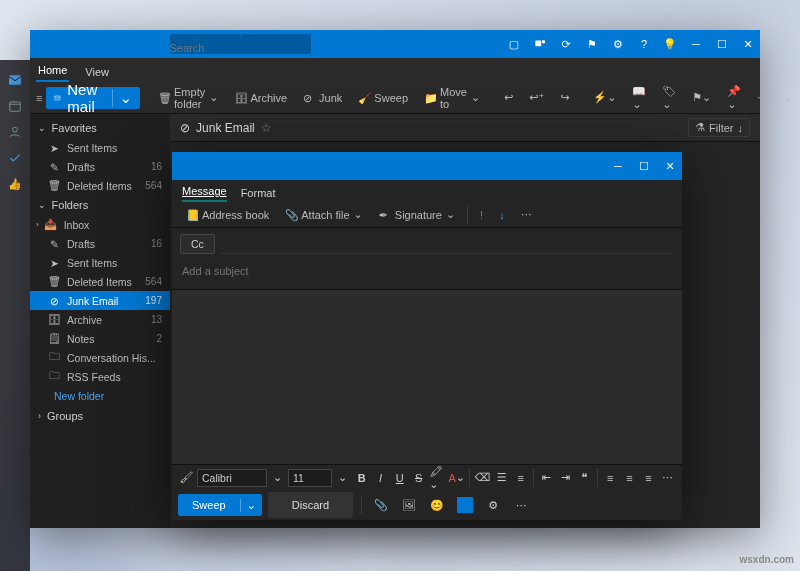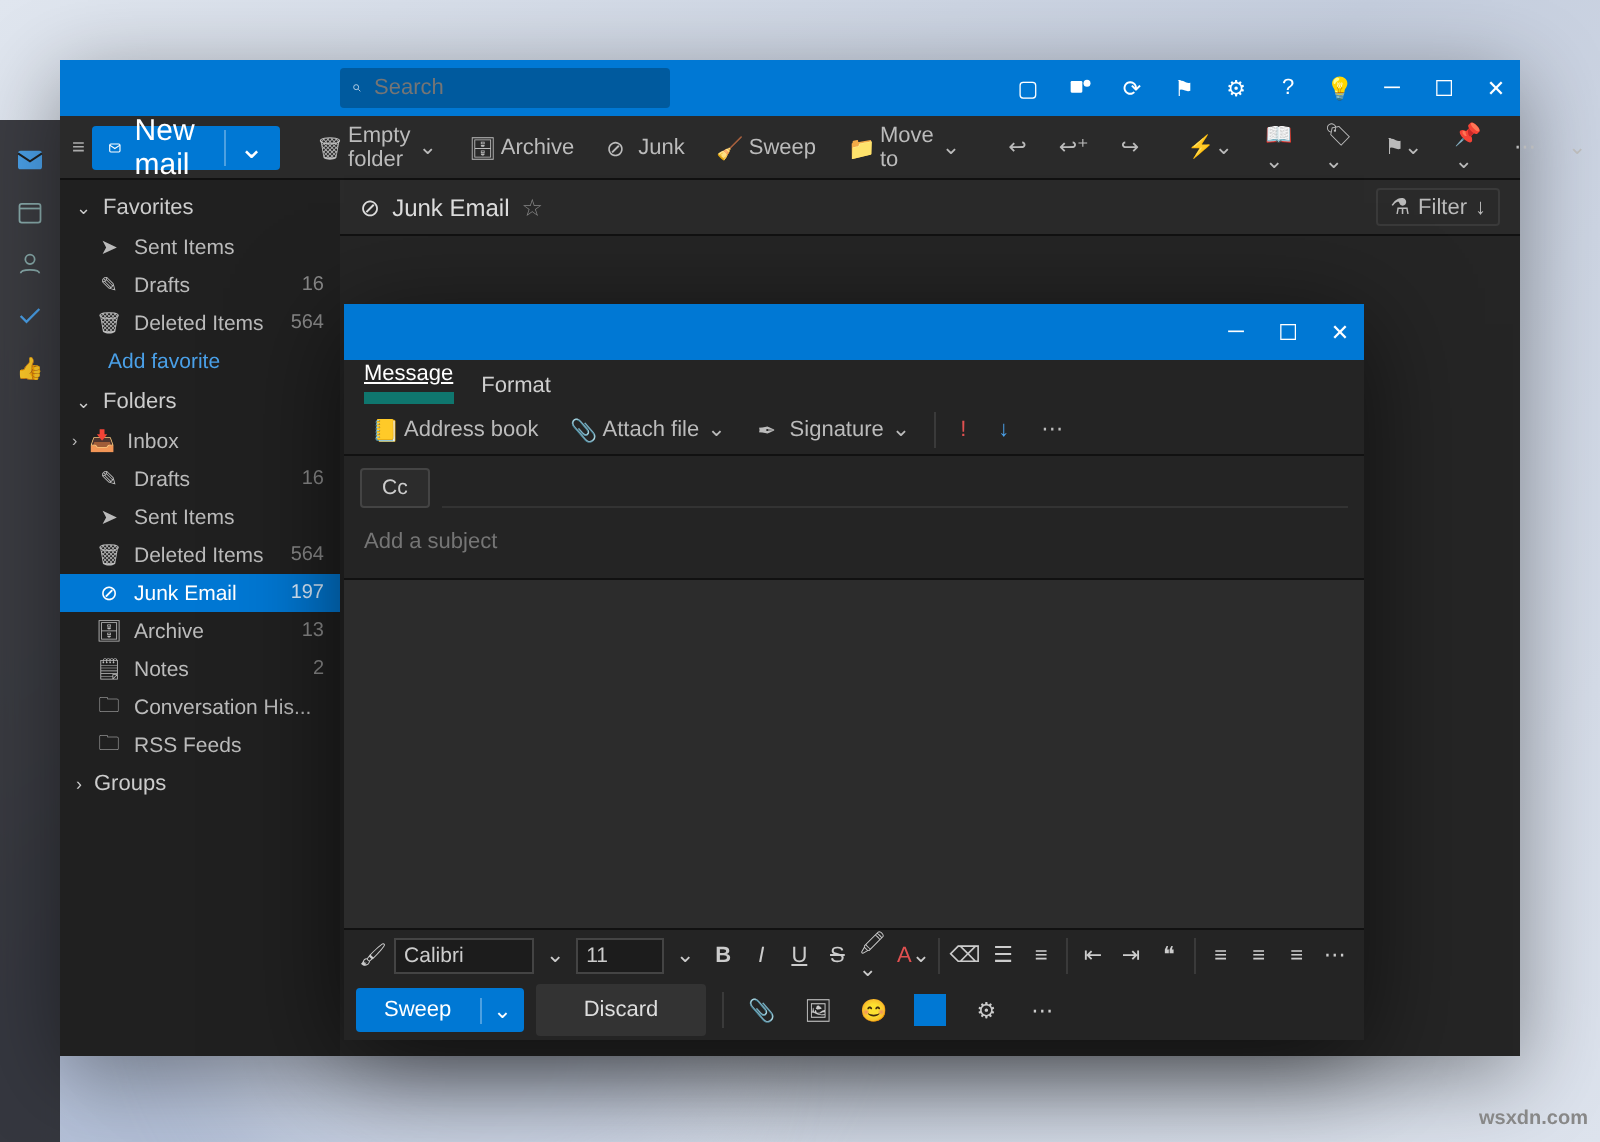--- a/index.html
+++ b/index.html
@@ -29,8 +29,8 @@
     height: 28px; background: #0078d4; display:flex; align-items:center;
   }
   .tb-left { width: 140px; }
-  .search { margin-left: 0; width: 165px; height: 20px; background: #005a9e; border-radius:2px;
-    display:flex; align-items:center; padding:0 6px; gap:6px; color:#cde; }
+  .search { margin-left: 0; width: 141px; height: 20px; background: #005a9e; border-radius:2px;
+    display:flex; align-items:center; padding:0 6px; gap:6px; color:#cde;flex-direction:column; }
   .search input { background:none; border:none; outline:none; color:#cde; font-size:11px; flex:1;}
   .tb-icons { margin-left:auto; display:flex; gap:2px; align-items:center; }
   .tb-icons .ti { width:24px; height:28px; display:flex; align-items:center; justify-content:center; color:#fff; cursor:pointer;}

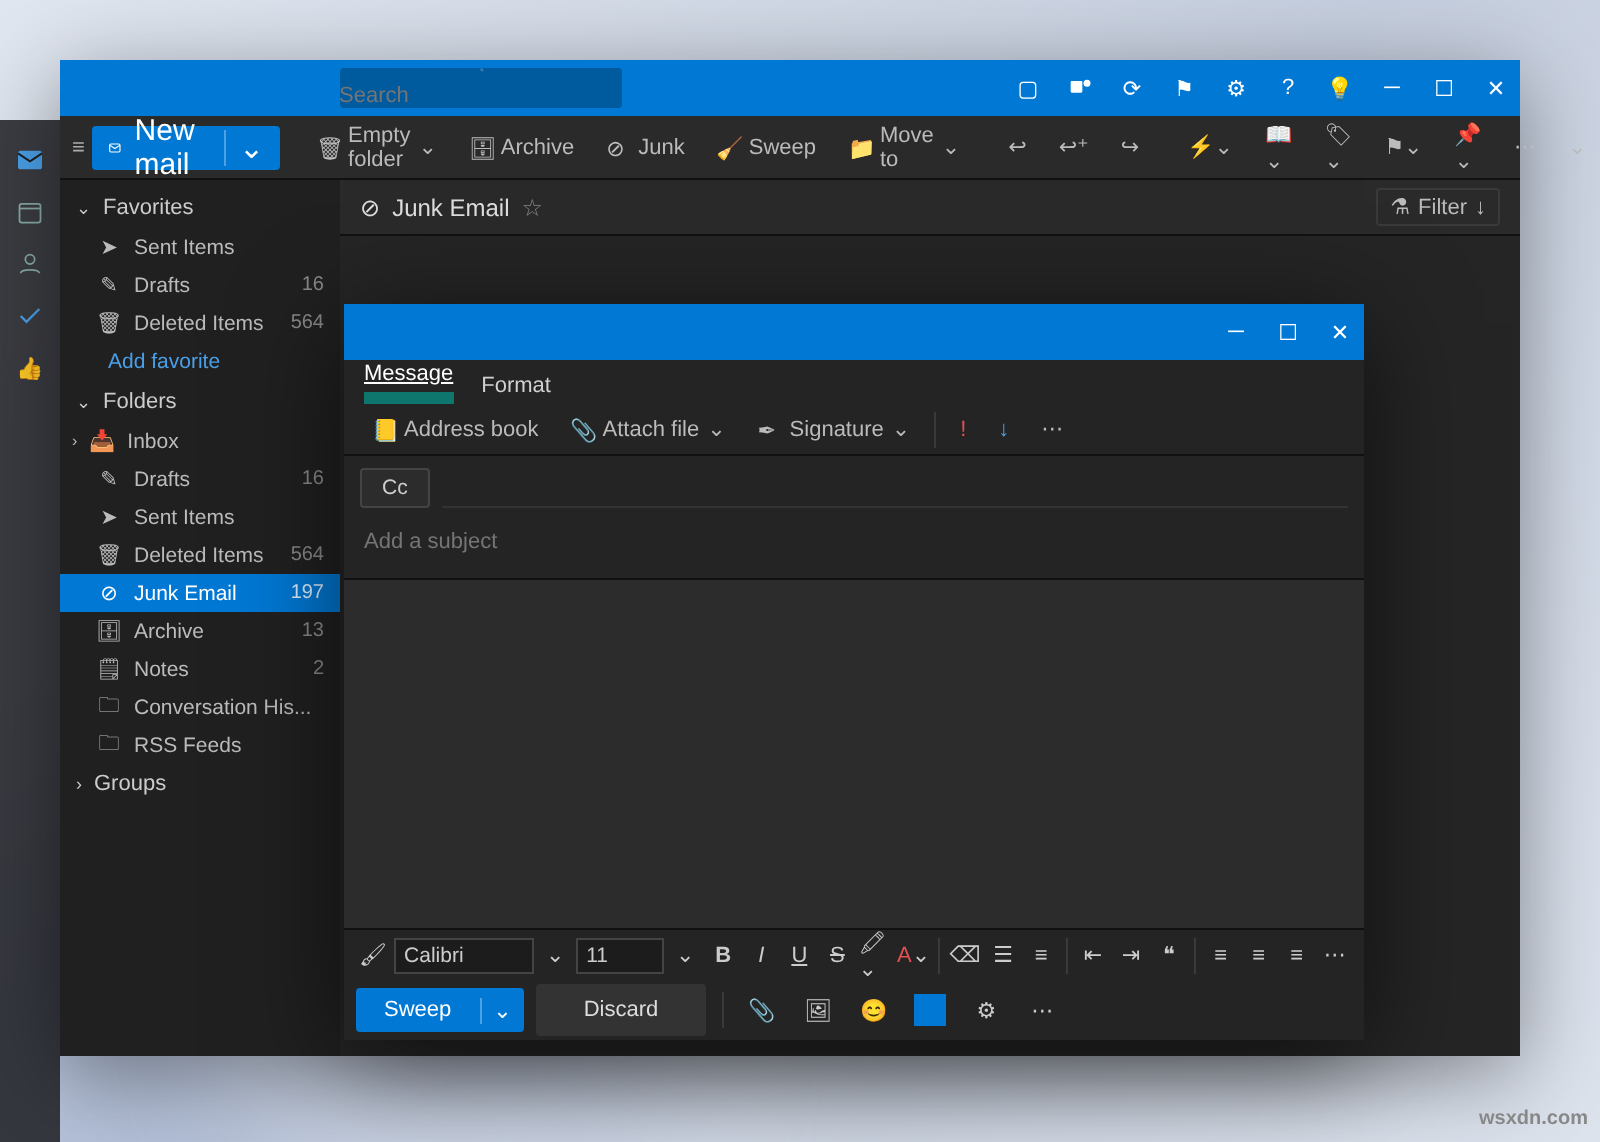--- a/index.html
+++ b/index.html
@@ -159,6 +159,10 @@
     </div>
   </div>
 
+  <div class="ribbon-tabs">
+    <div class="tab active">Home</div>
+    <div class="tab">View</div>
+  </div>
 
   <div class="ribbon">
     <div class="hamb">≡</div>

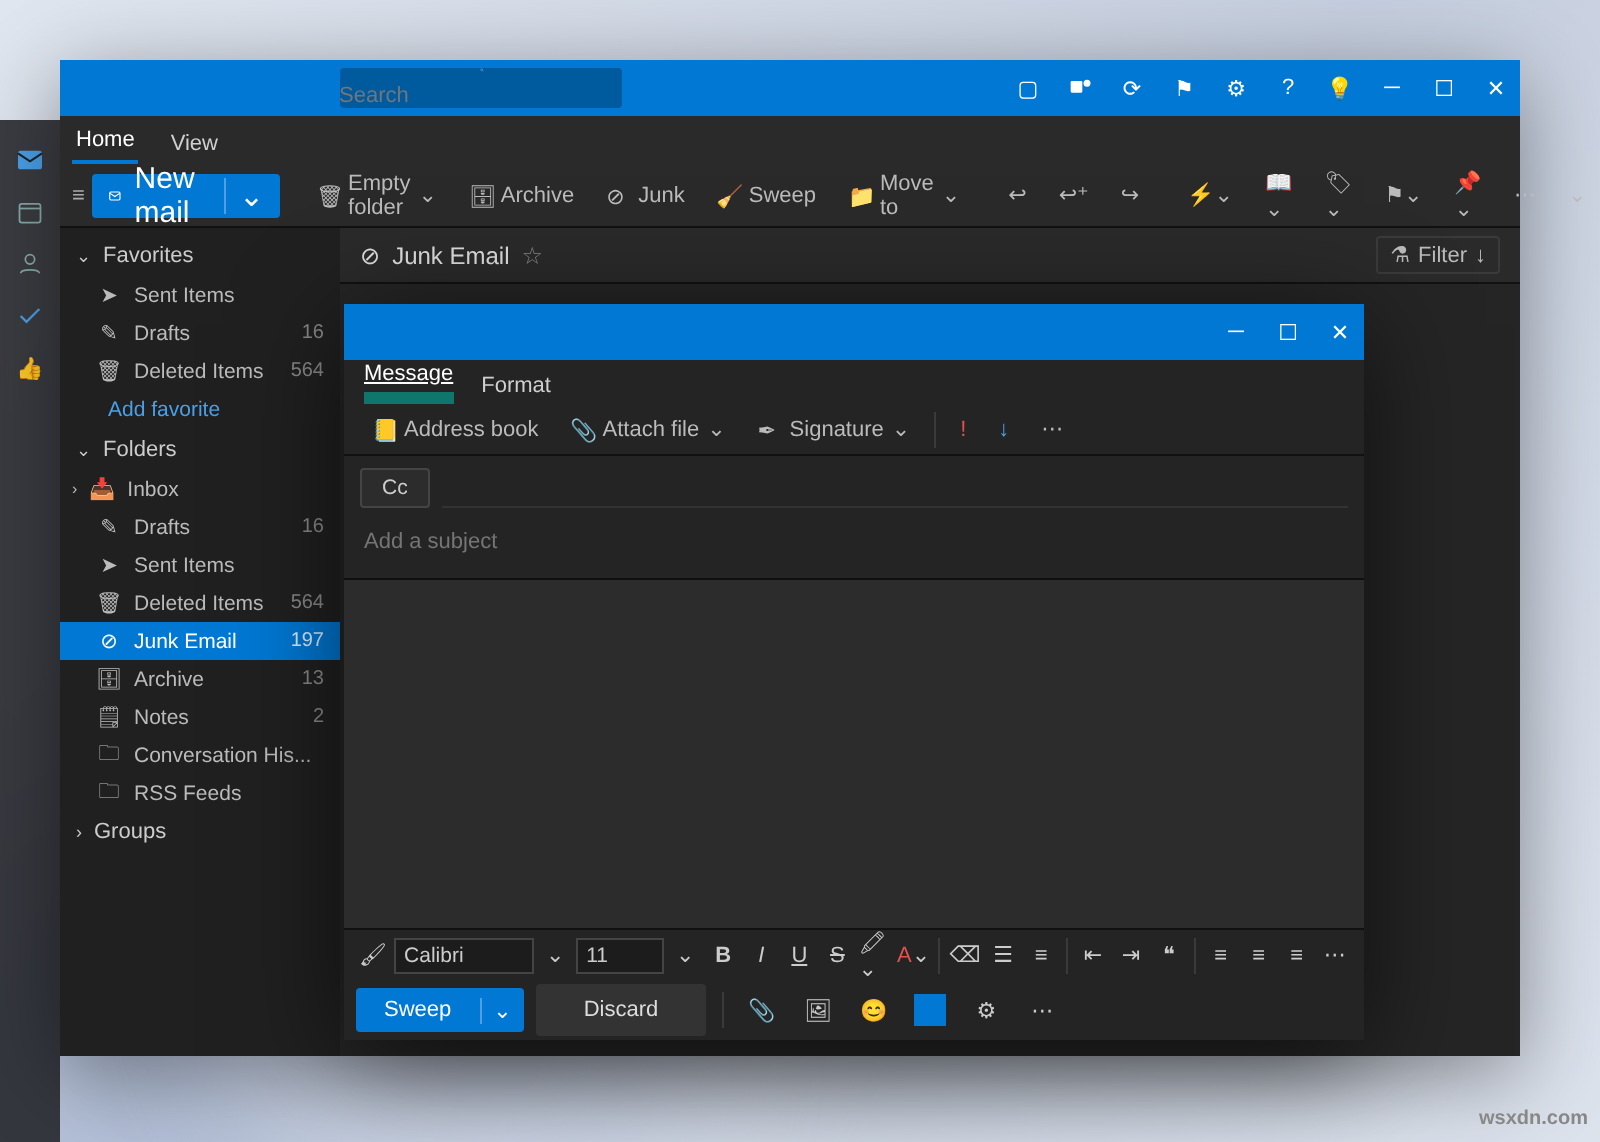--- a/index.html
+++ b/index.html
@@ -77,7 +77,7 @@
   .compose .titlebar { background:#0078d4; justify-content:flex-end;}
   .ctabs { height:22px; background:#242424; display:flex; align-items:flex-end; gap:14px; padding:0 10px; font-size:11px;}
   .ctabs .tab { padding:3px 0; cursor:pointer;}
-  .ctabs .tab.active { border-bottom:6px solid #0f766e; color:#fff;text-decoration:underline;}
+  .ctabs .tab.active { border-bottom:2px solid #0f766e; color:#fff;text-decoration:underline;}
   .ctool { height:26px; display:flex; align-items:center; padding:0 8px; gap:4px; border-bottom:1px solid #111;}
   .fields { padding:6px 8px; border-bottom:1px solid #111;}
   .fieldrow { display:flex; align-items:center; gap:6px; margin-bottom:5px;}

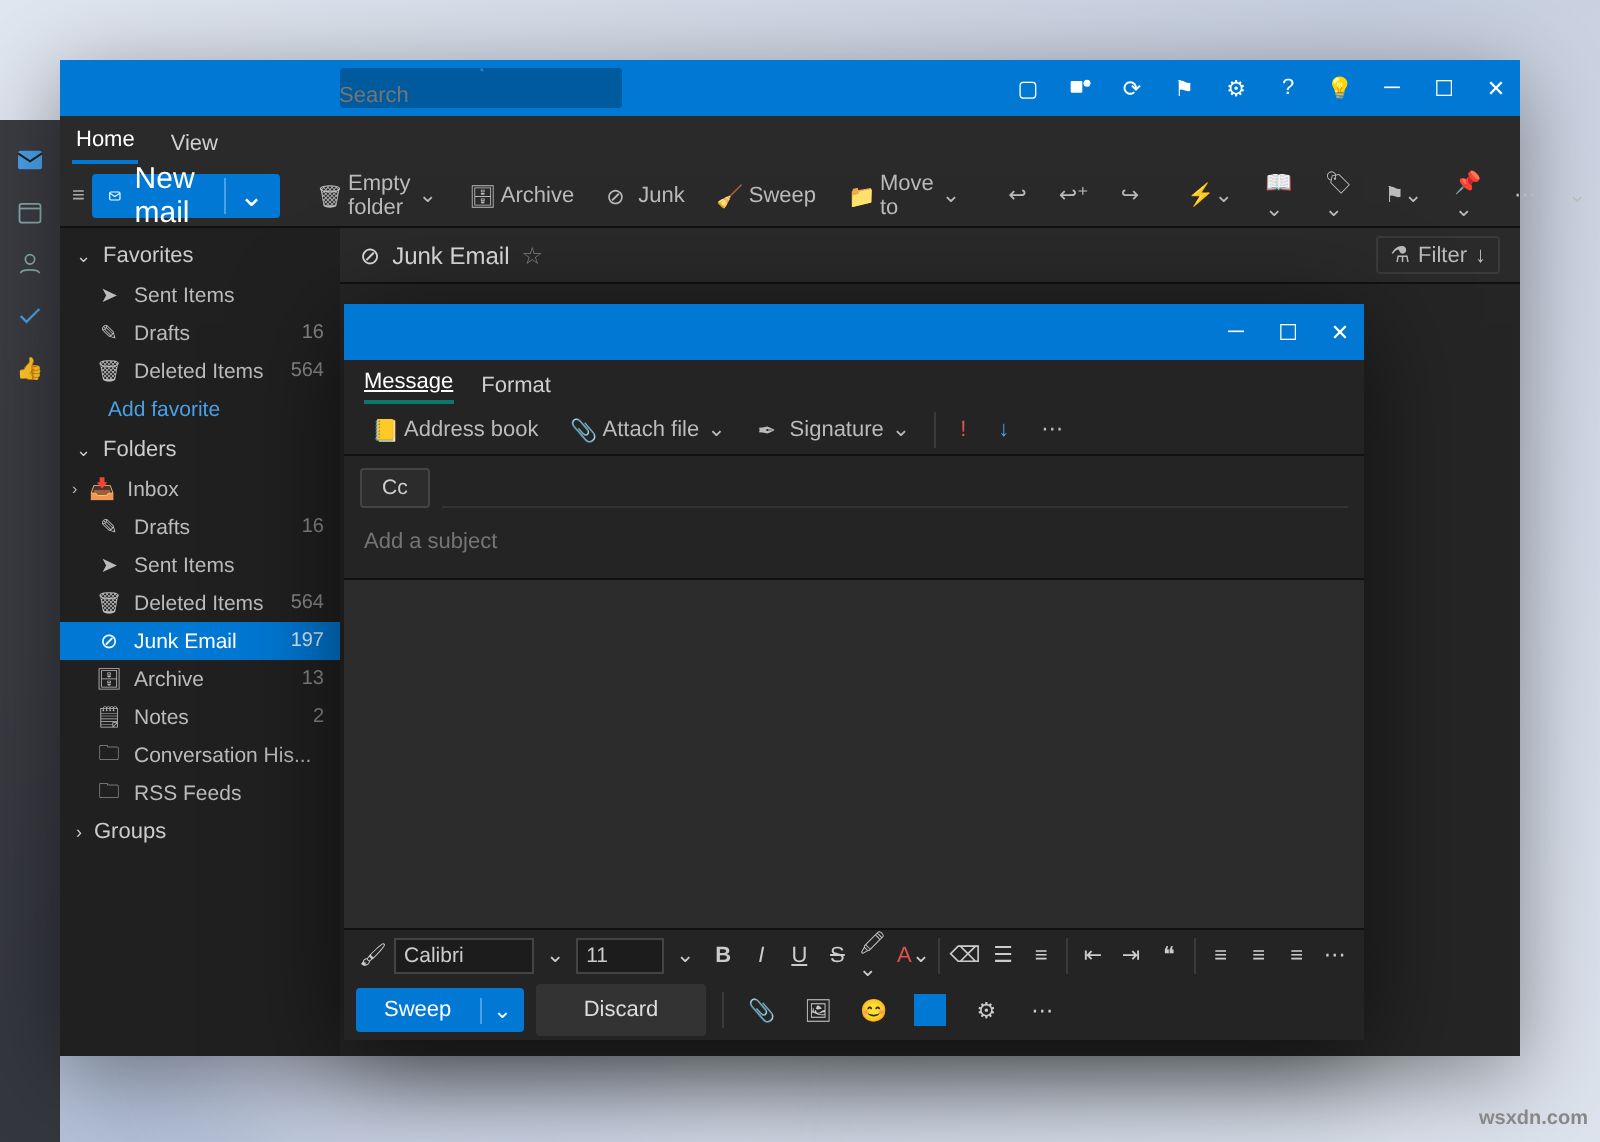--- a/index.html
+++ b/index.html
@@ -224,7 +224,6 @@
           <span>Deleted Items</span>
           <span class="ct">564</span>
         </div>
-      <div class="sblink">Add favorite</div>
 
       <div class="sbh">
           <span class="chev">⌄</span>

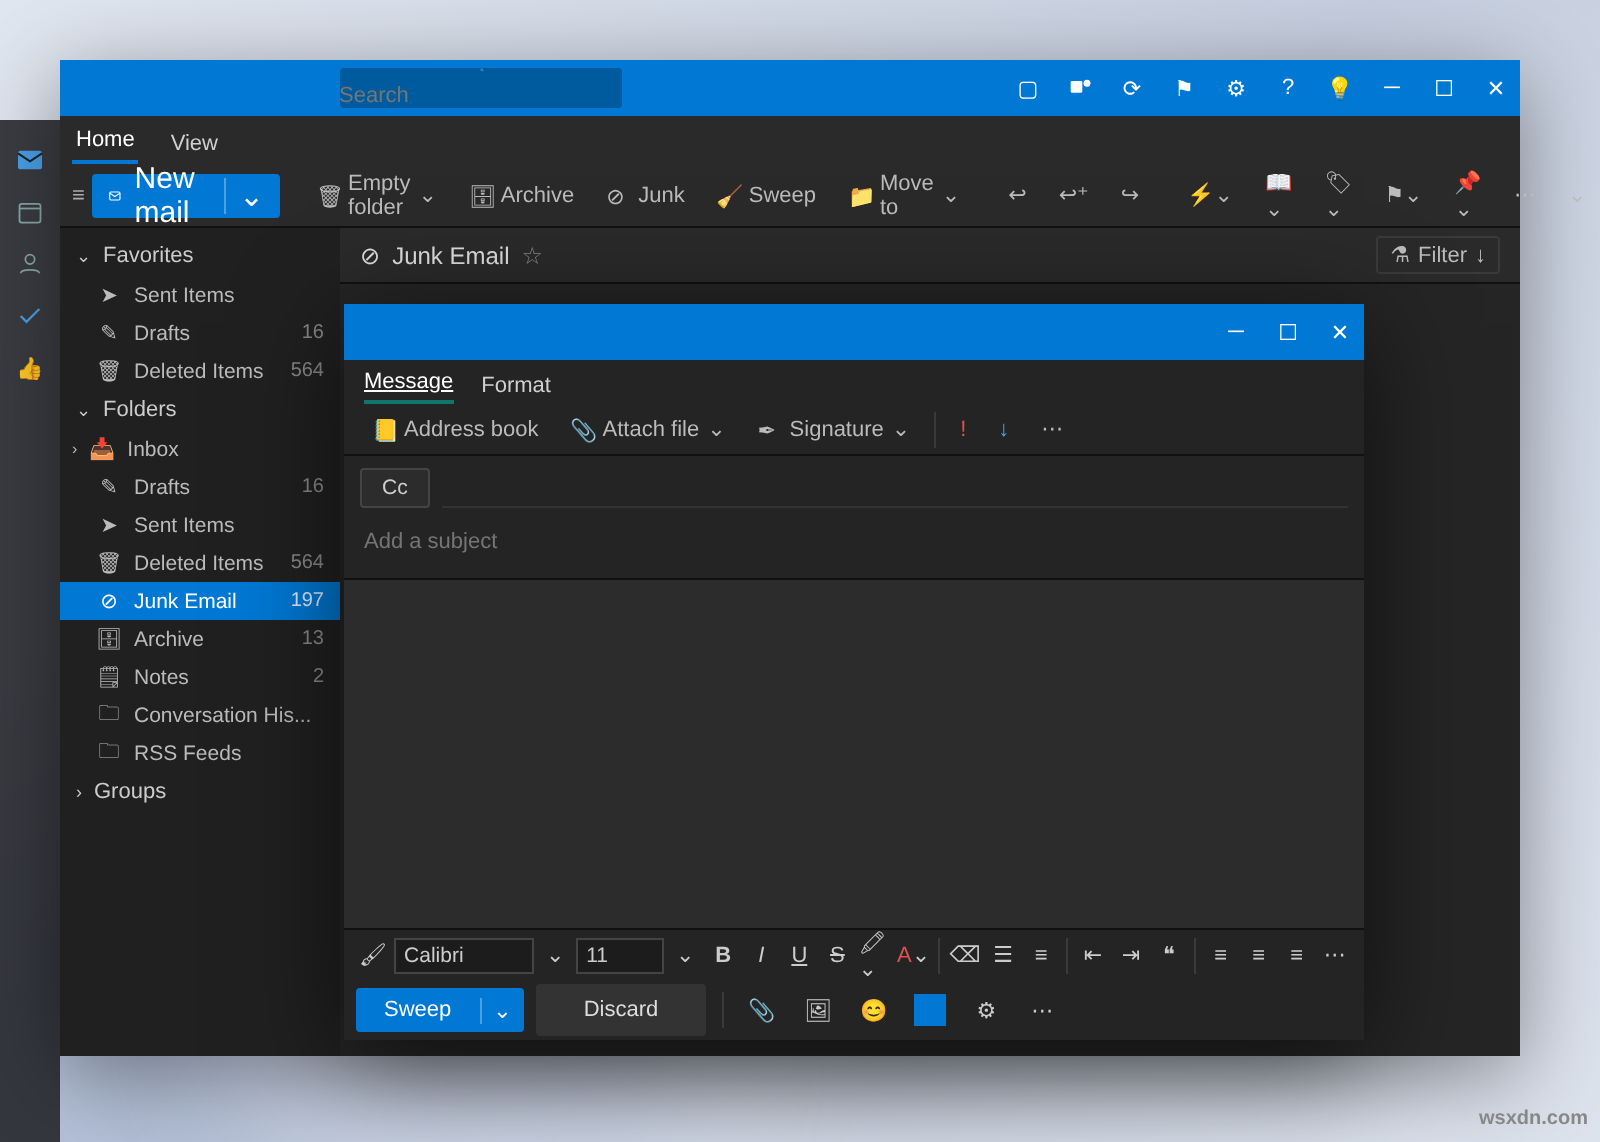--- a/index.html
+++ b/index.html
@@ -271,6 +271,7 @@
           <span class="ic">🗀</span>
           <span>RSS Feeds</span>
         </div>
+      <div class="sblink">New folder</div>
 
       <div class="sbh">
           <span class="chev">›</span>

